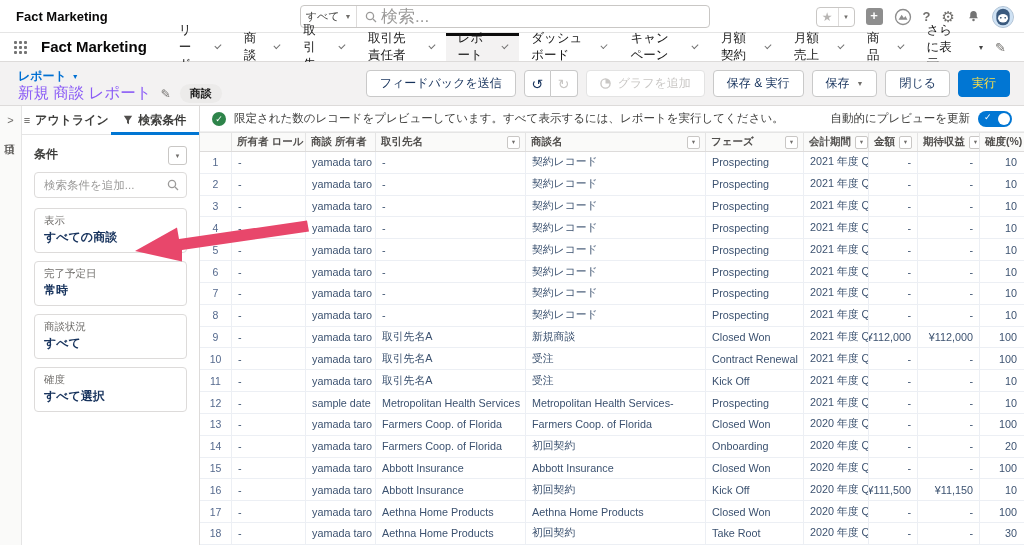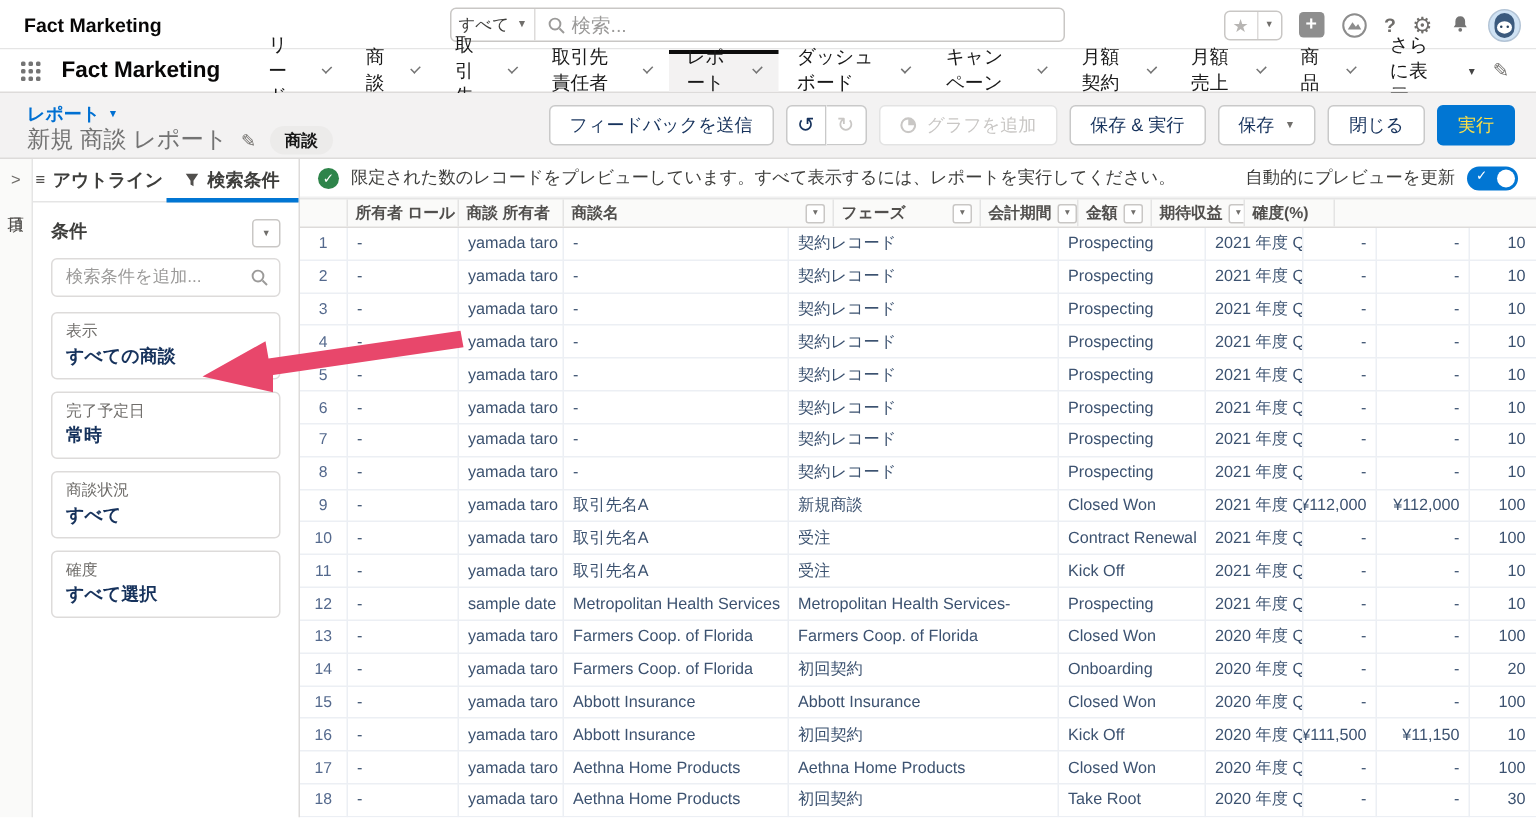--- a/index.html
+++ b/index.html
@@ -13,7 +13,7 @@
   .gh-scope { width:56px; height:100%; display:flex; align-items:center; justify-content:center; gap:5px; border-right:1px solid #dddbda; font-size:11px; color:#3e3e3c; cursor:pointer; }
   .tri { font-size:7px; color:#706e6b; line-height:1; }
   .gh-mag { margin:0 4px 0 8px; flex:0 0 auto; }
-  .gh-input { flex:1; border:none; outline:none; font-size:13px; color:#3e3e3c; font-family:inherit; background:transparent; }
+  .gh-input { flex:1; border:none; outline:none; font-size:17px; color:#3e3e3c; font-family:inherit; background:transparent; }
   .gh-input::placeholder { color:#9b9a99; }
   .gh-icons { position:absolute; right:10px; top:0; height:33px; display:flex; align-items:center; gap:11px; }
   .fav-combo { height:20px; border:1px solid #c9c7c5; border-radius:4px; display:flex; align-items:center; }

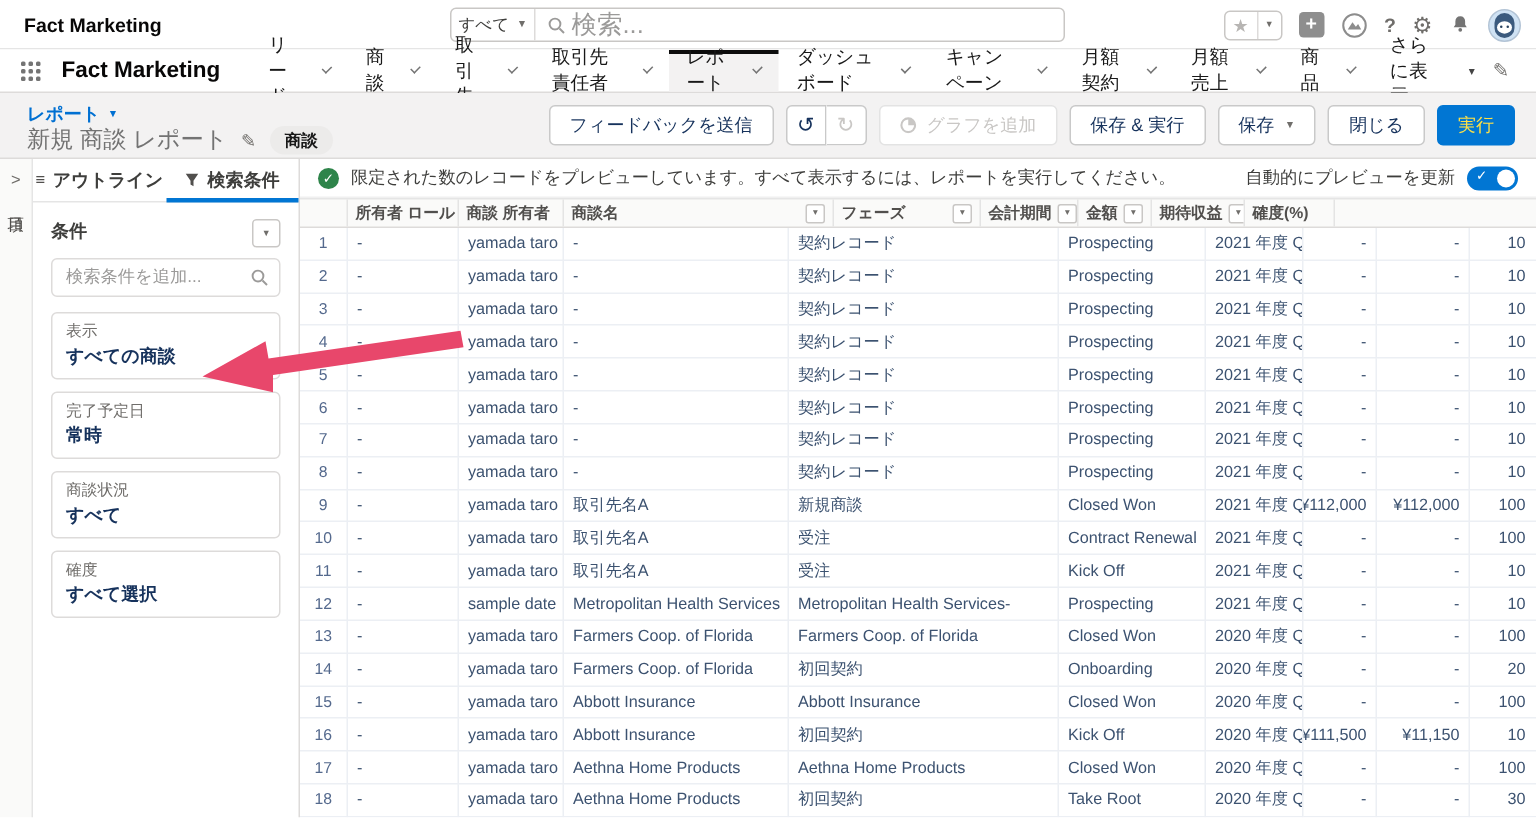--- a/index.html
+++ b/index.html
@@ -41,7 +41,7 @@
   .crumb { position:absolute; left:18px; top:6px; font-size:12px; font-weight:bold; color:#0070d2; display:flex; align-items:center; gap:5px; cursor:pointer; }
   .crumb .tri { color:#0070d2; }
   .rtitle-row { position:absolute; left:18px; top:21px; display:flex; align-items:center; gap:9px; }
-  .rtitle { font-size:15.5px; color:#737373; }
+  .rtitle { font-size:15.5px; color:#8b5cf6; }
   .pencil { color:#706e6b; font-size:12px; cursor:pointer; }
   .badge { background:#ecebea; border-radius:10px; padding:2px 10px; font-size:11px; font-weight:bold; color:#181818; }
   .rh-buttons { position:absolute; right:14px; top:8px; display:flex; align-items:center; gap:8px; }

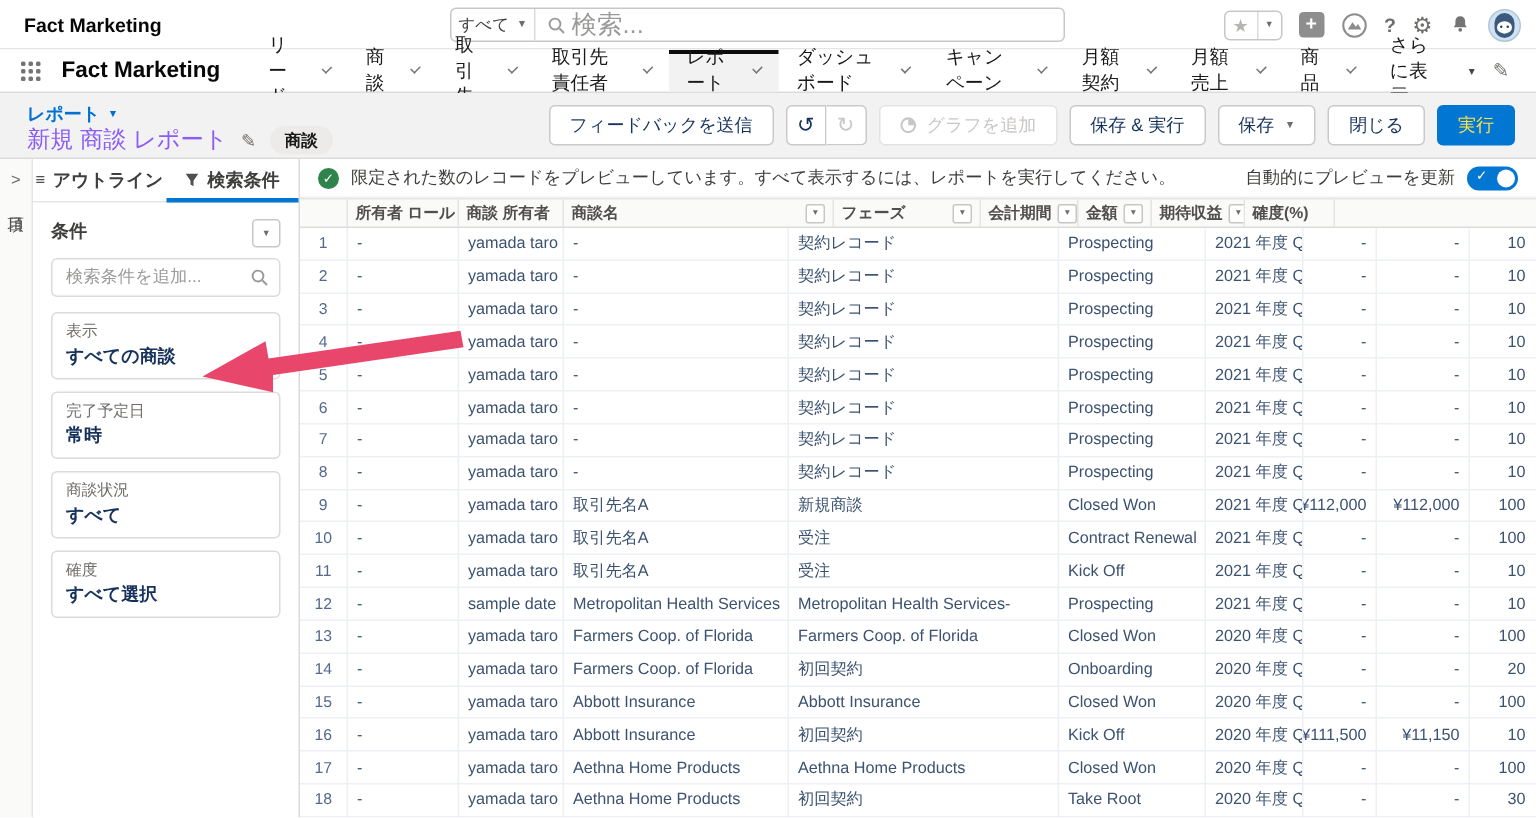--- a/index.html
+++ b/index.html
@@ -317,6 +317,10 @@
           <span>商談 所有者</span>
           <span class="th-menu">▼</span>
         </div>
+        <div class="th c3">
+          <span>取引先名</span>
+          <span class="th-menu">▼</span>
+        </div>
         <div class="th c4">
           <span>商談名</span>
           <span class="th-menu">▼</span>

